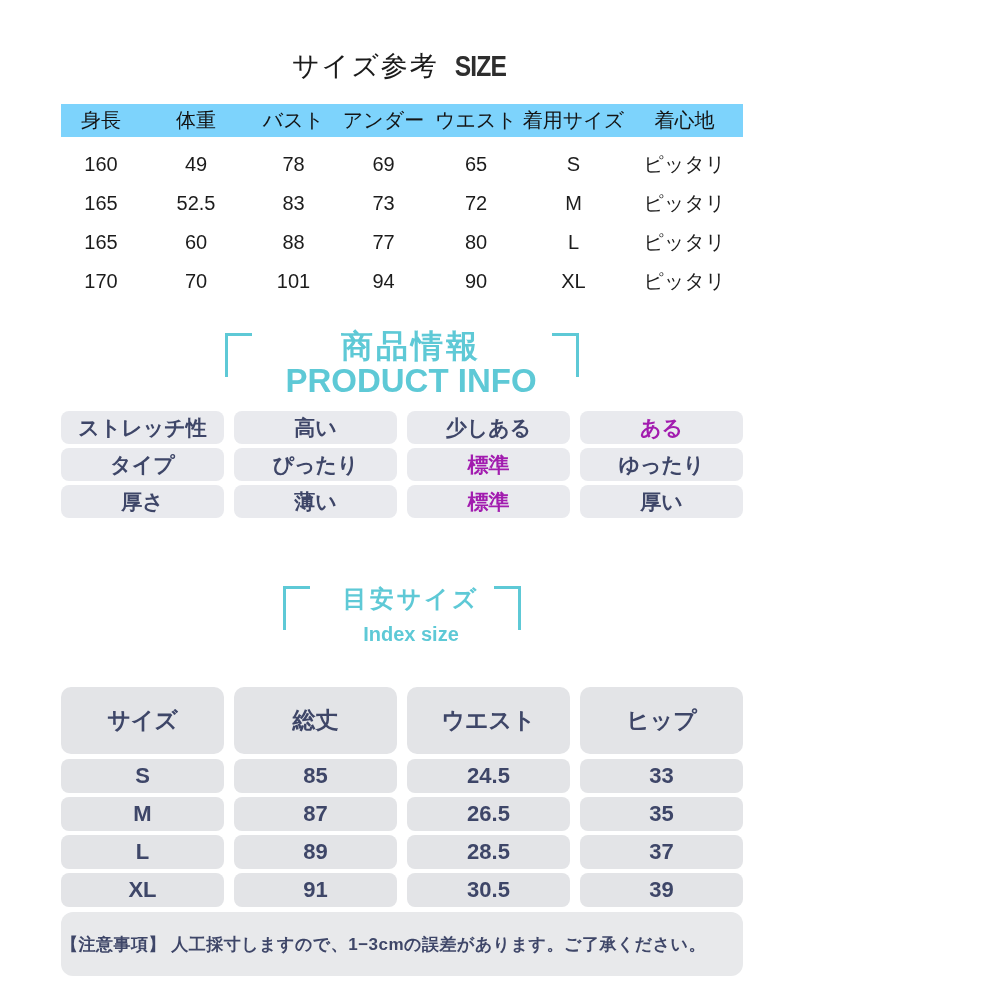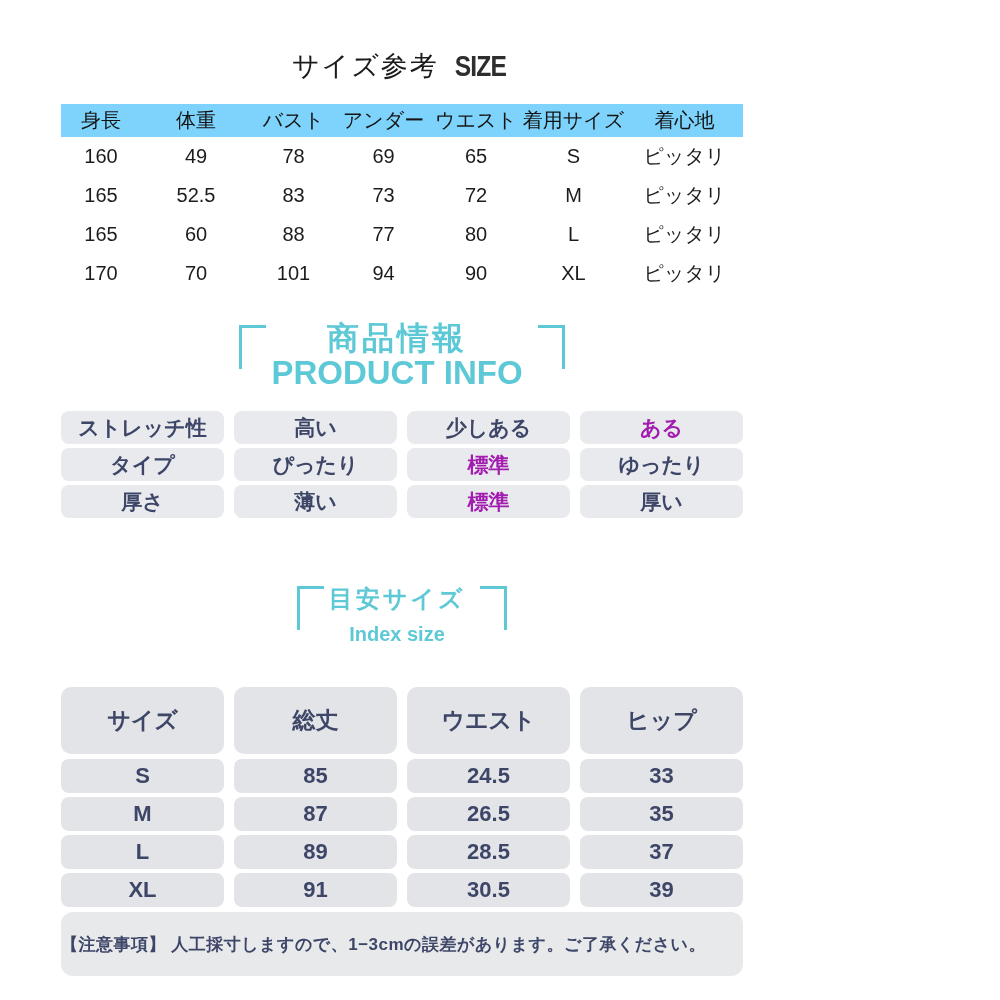--- a/index.html
+++ b/index.html
@@ -21,7 +21,7 @@
   .ref-header .cell { font-size:20px; color:#141414; font-weight:500; text-align:center; }
   .ref-row { height:39px; align-items:center; }
   .ref-row .cell { font-size:20px; color:#1c1c1c; text-align:center; }
-  .ref-body { margin-top:0; }
+  .ref-body { margin-top:8px; }
 
   
   .sec-heading { position:relative; width:fit-content; margin:0 auto; padding:4px 42px 0 32px; text-align:center; }

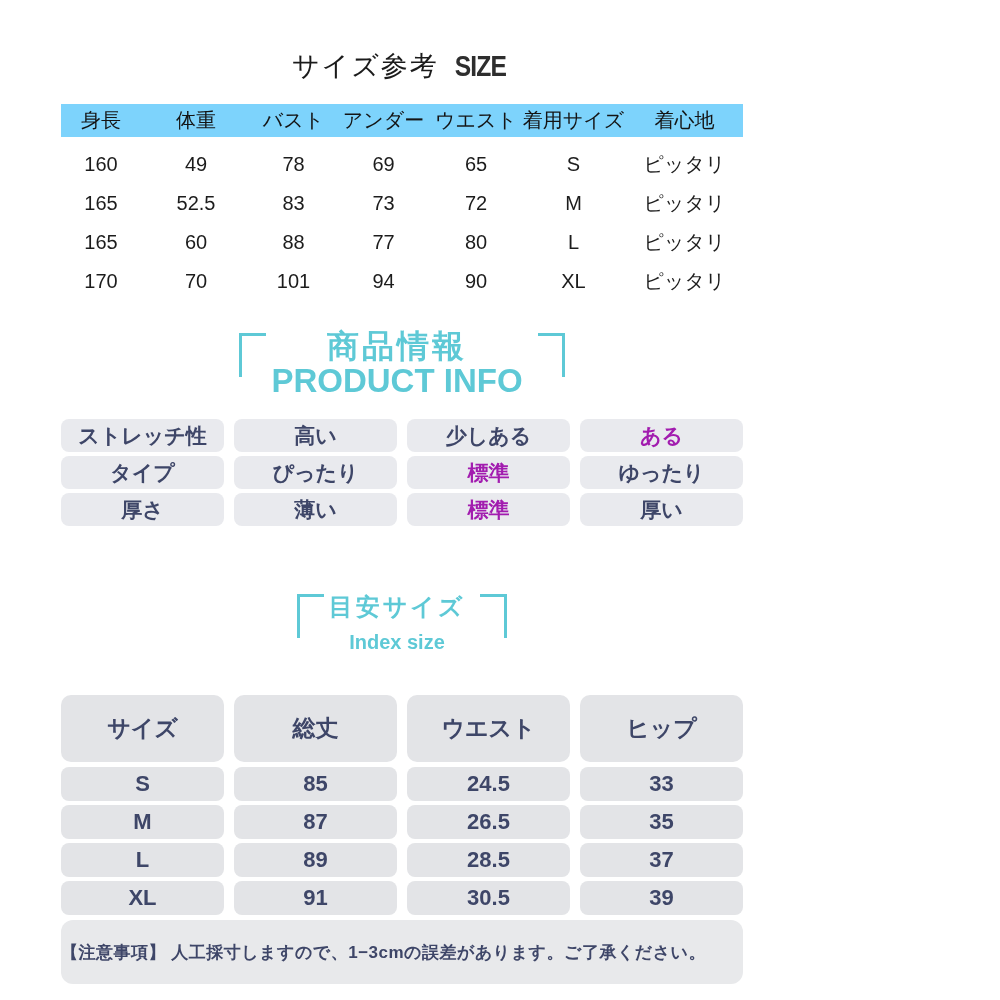--- a/index.html
+++ b/index.html
@@ -24,7 +24,7 @@
   .ref-body { margin-top:8px; }
 
   
-  .sec-heading { position:relative; width:fit-content; margin:0 auto; padding:4px 42px 0 32px; text-align:center; }
+  .sec-heading { position:relative; width:fit-content; margin:0 auto; padding:4px 42px 0 60px; text-align:center; }
   .bracket { position:absolute; width:27px; height:44px; top:8px; }
   .bracket.bl { left:0; border-top:3px solid #5ec9d6; border-left:3px solid #5ec9d6; }
   .bracket.br { right:0; border-top:3px solid #5ec9d6; border-right:3px solid #5ec9d6; }

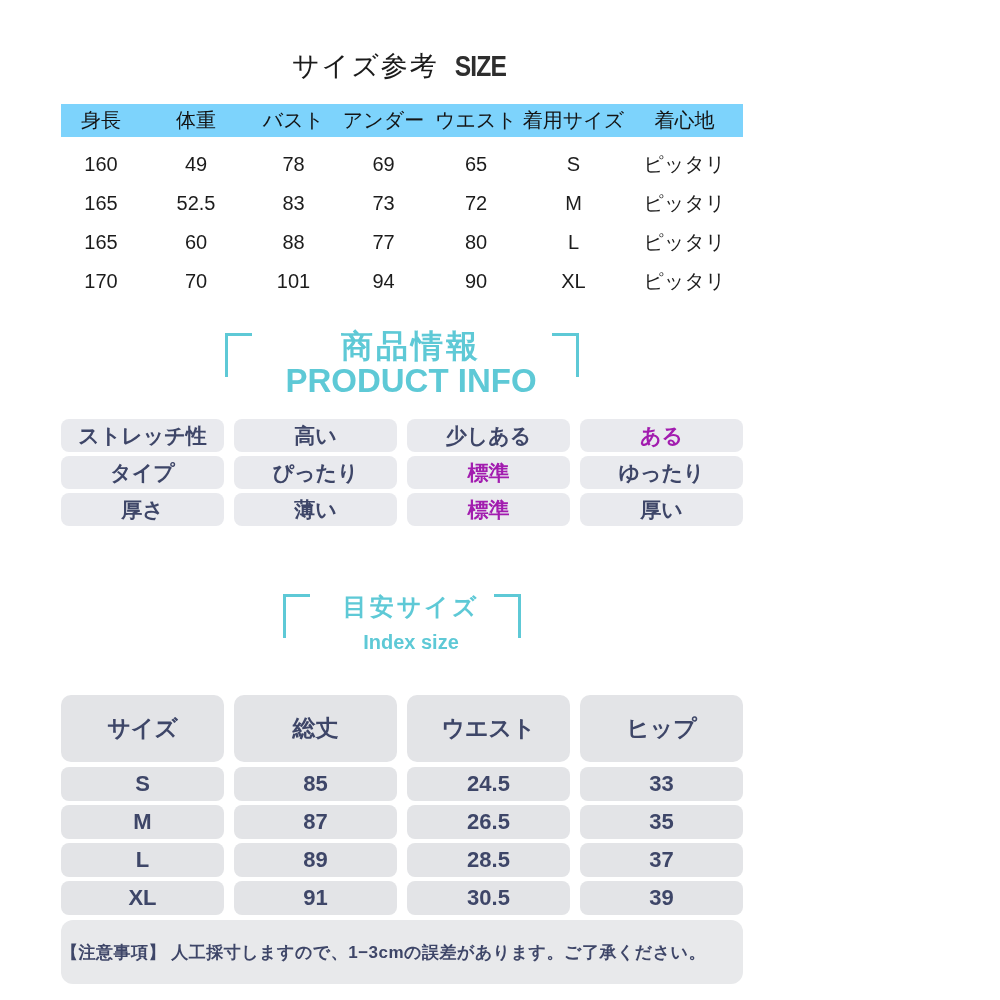--- a/index.html
+++ b/index.html
@@ -36,7 +36,7 @@
   .index-heading .sec-en { font-size:20px; }
 
   
-  .pill-grid { margin-top:20px; display:grid; grid-template-columns:repeat(4,1fr);
+  .pill-grid { margin-top:12px; display:grid; grid-template-columns:repeat(4,1fr);
     column-gap:10px; row-gap:4px; }
   .pill { background:#e9eaee; border-radius:8px; height:33px; display:flex;
     align-items:center; justify-content:center; font-size:21px; font-weight:700; color:#3e4668; }

